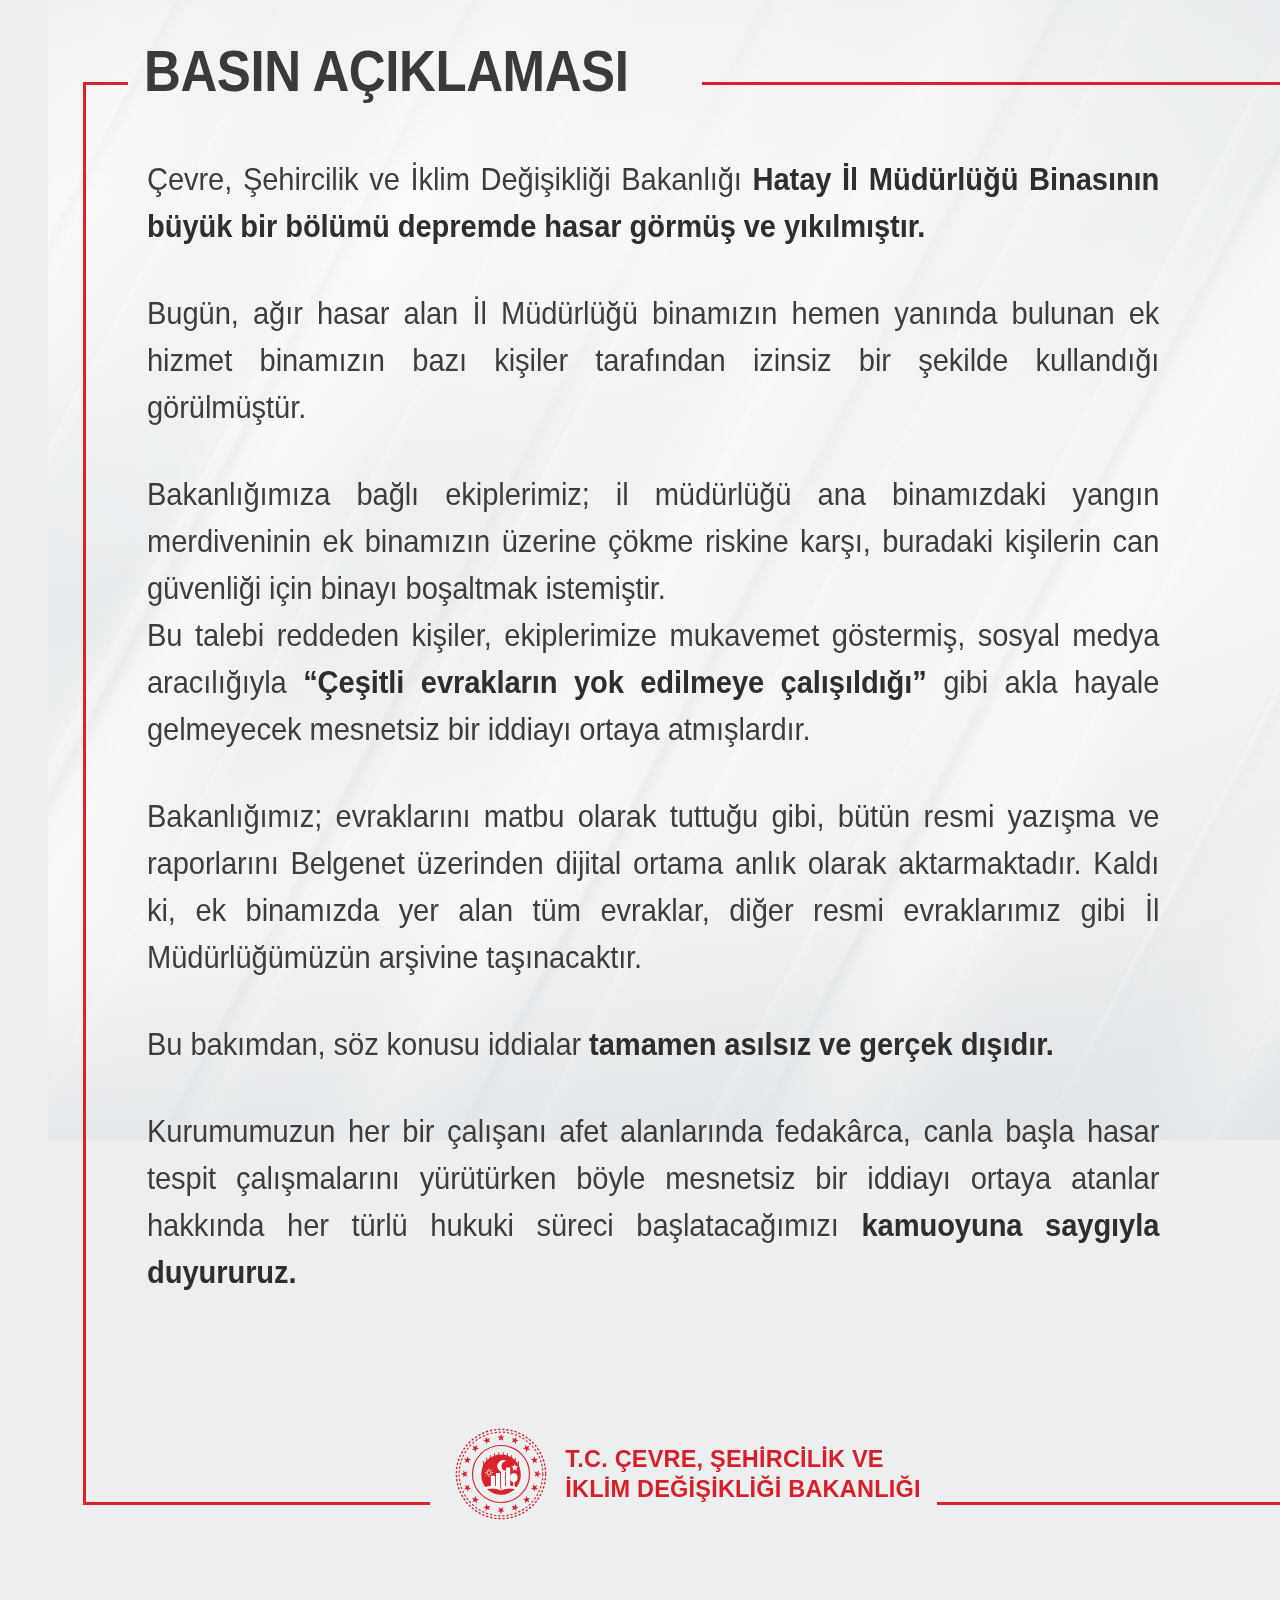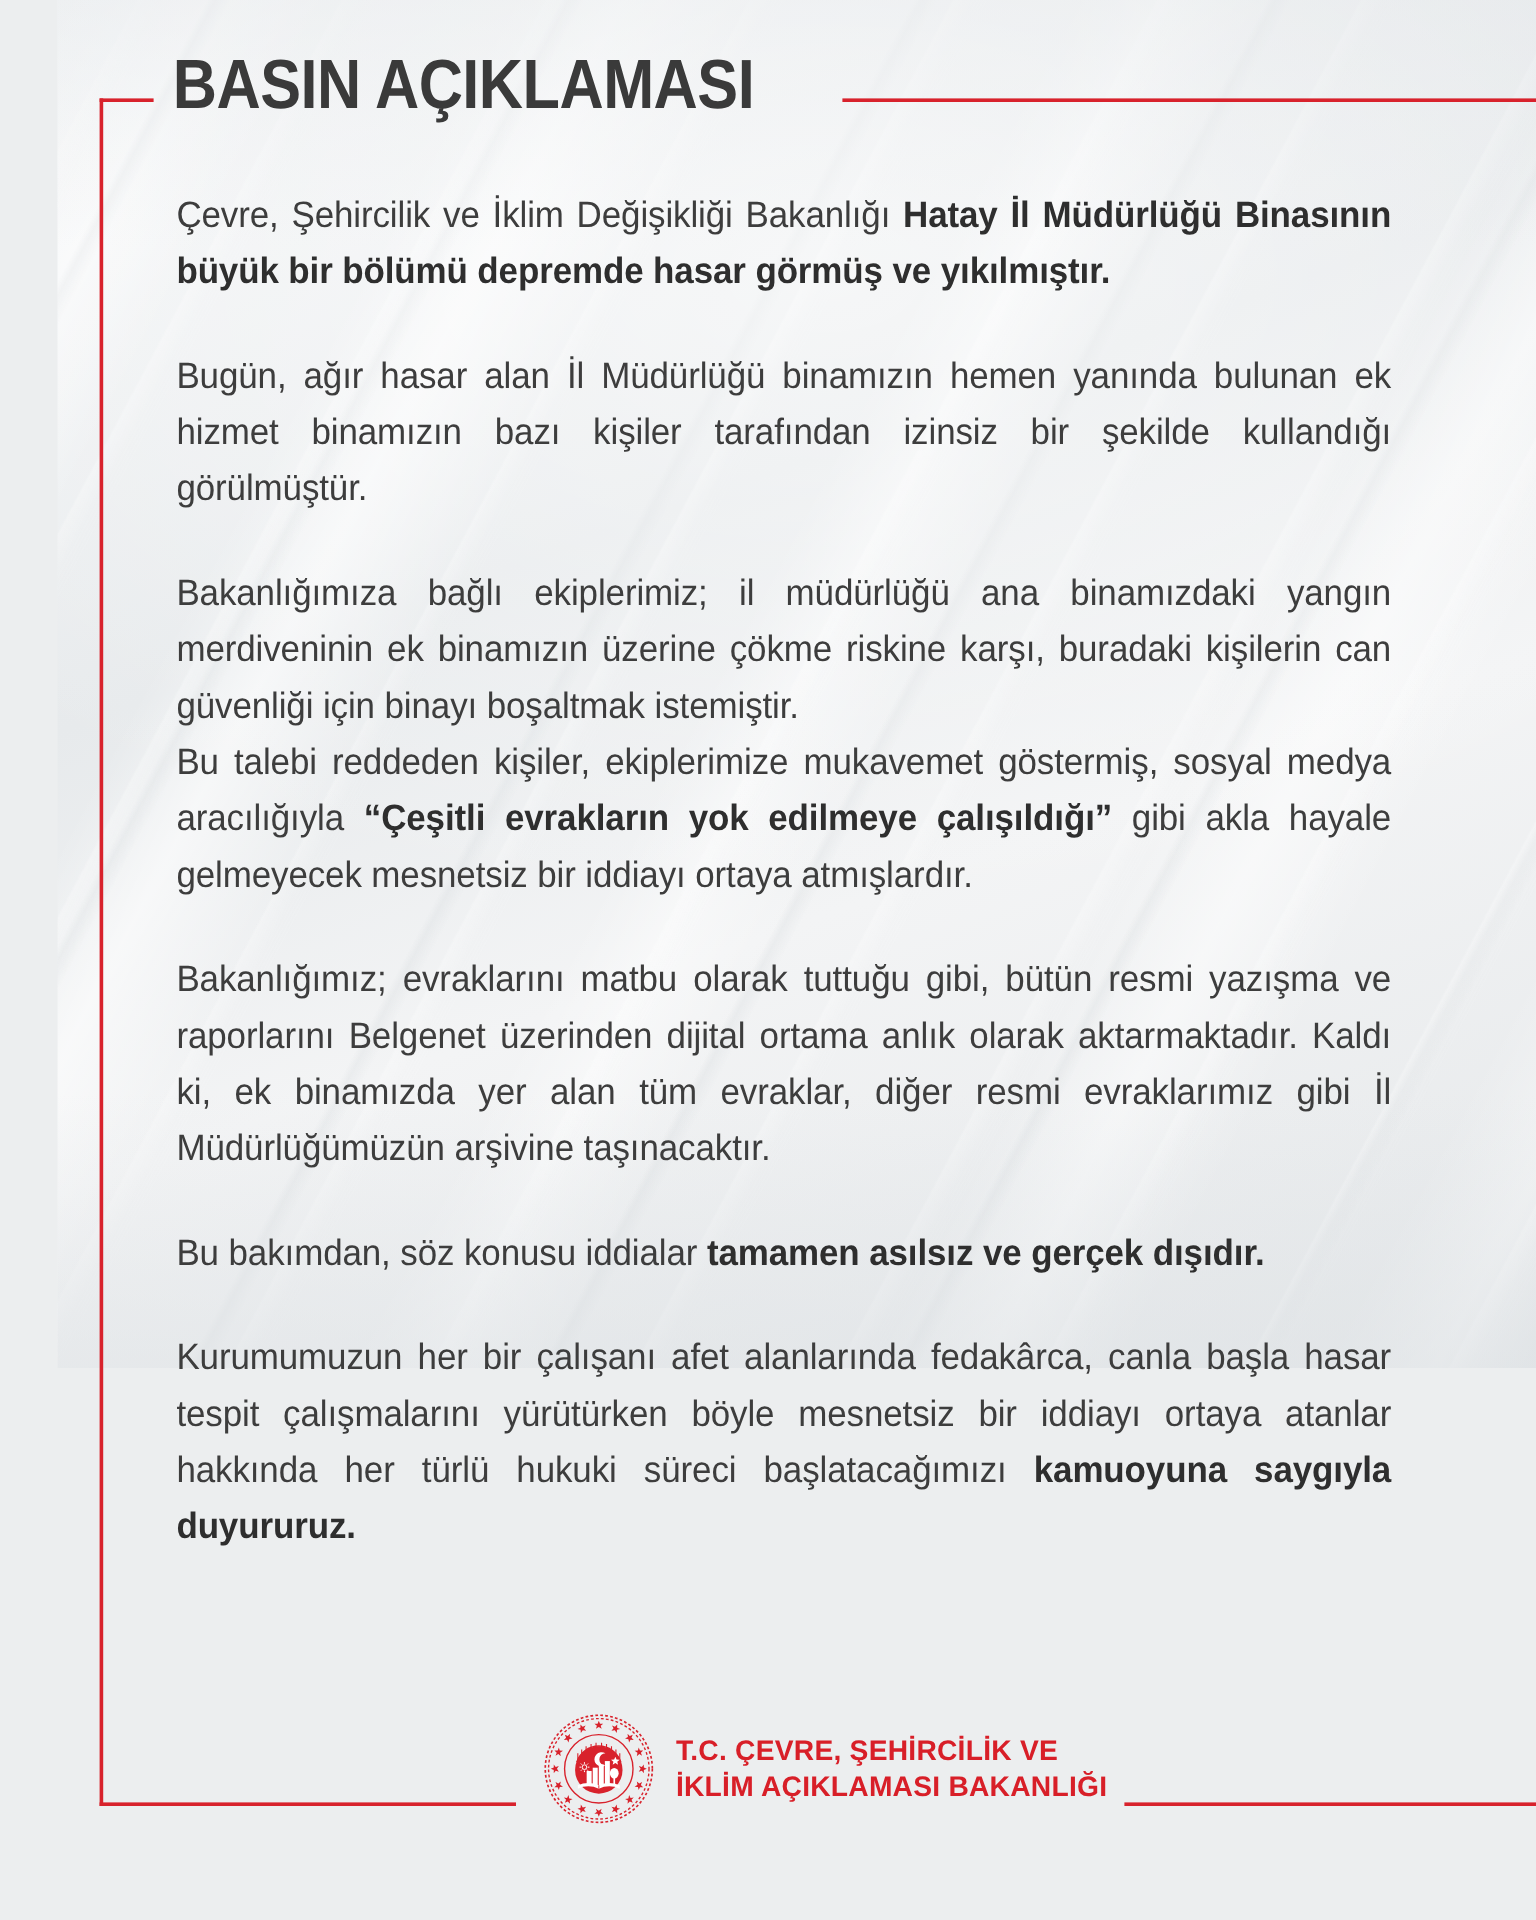--- a/index.html
+++ b/index.html
@@ -306,7 +306,7 @@
 
     <div class="ministry-name">
       <div>T.C. ÇEVRE, ŞEHİRCİLİK VE</div>
-      <div>İKLİM AÇIKLAMASI BAKANLIĞI</div>
+      <div>İKLİM DEĞİŞİKLİĞİ BAKANLIĞI</div>
     </div>
 
   </div>

